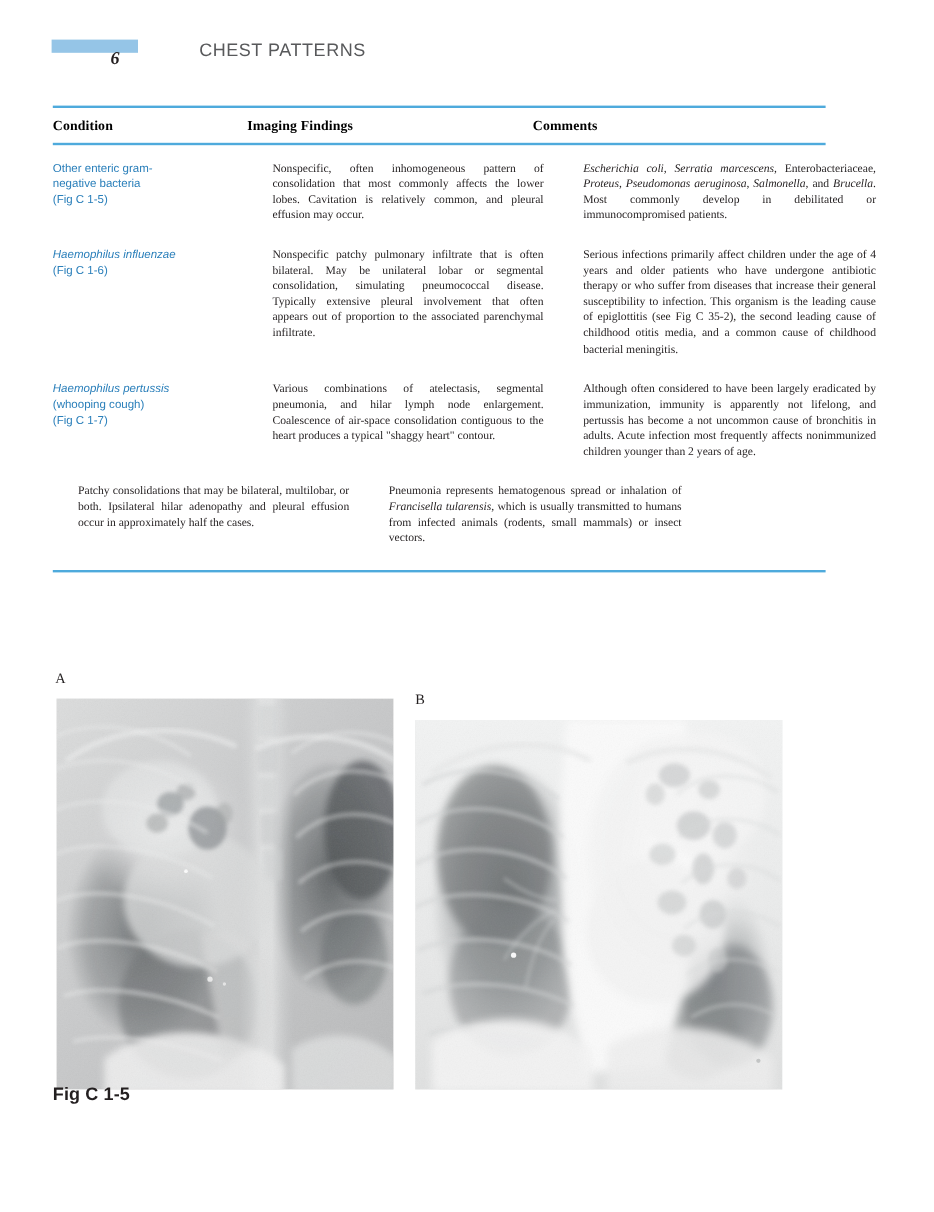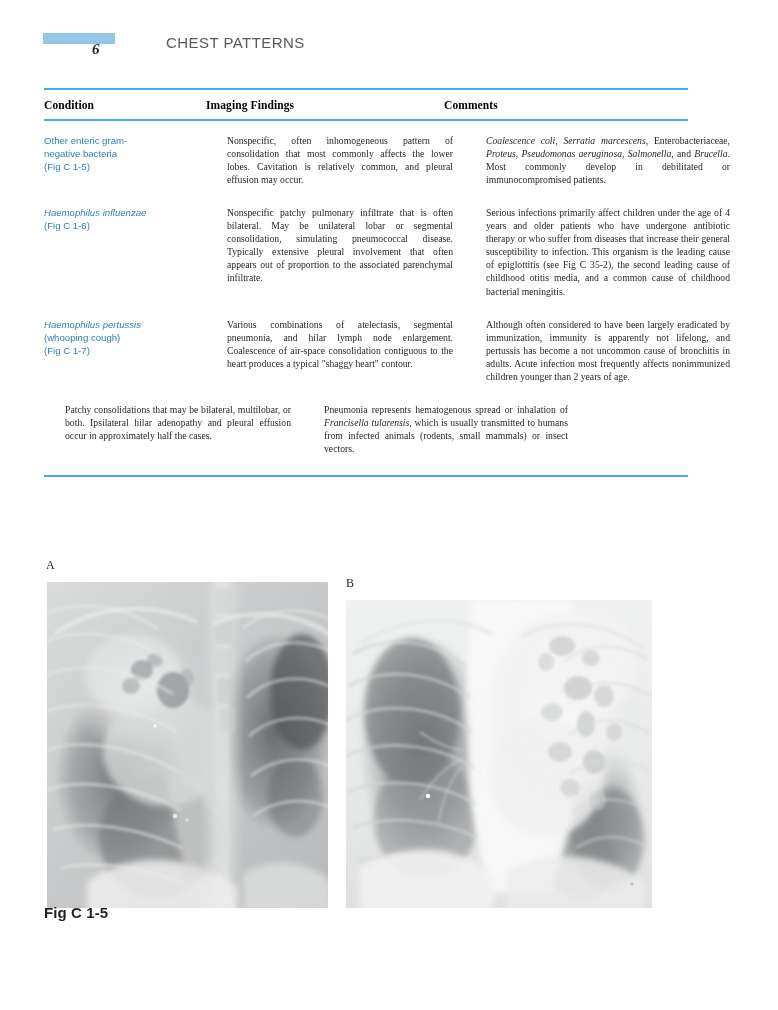--- a/index.html
+++ b/index.html
@@ -186,7 +186,7 @@
       <div class="trow">
         <div class="cell-cond col-cond" style="color: rgb(42, 127, 186);"><span>Other enteric gram-</span><br><span>negative bacteria</span><br><span>(Fig C 1-5)</span></div>
         <div class="cell-body col-find">Nonspecific, often inhomogeneous pattern of consolidation that most commonly affects the lower lobes. Cavitation is relatively common, and pleural effusion may occur.</div>
-        <div class="cell-body col-comm"><i>Coalescence coli</i>, <i>Serratia marcescens</i>, Enterobacteriaceae, <i>Proteus</i>, <i>Pseudomonas aeruginosa</i>, <i>Salmonella</i>, and <i>Brucella</i>. Most commonly develop in debilitated or immunocompromised patients.</div>
+        <div class="cell-body col-comm"><i>Escherichia coli</i>, <i>Serratia marcescens</i>, Enterobacteriaceae, <i>Proteus</i>, <i>Pseudomonas aeruginosa</i>, <i>Salmonella</i>, and <i>Brucella</i>. Most commonly develop in debilitated or immunocompromised patients.</div>
       </div>
       <div class="trow">
         <div class="cell-cond col-cond" style="color: rgb(42, 127, 186);"><span class="it">Haemophilus influenzae</span><br><span>(Fig C 1-6)</span></div>

